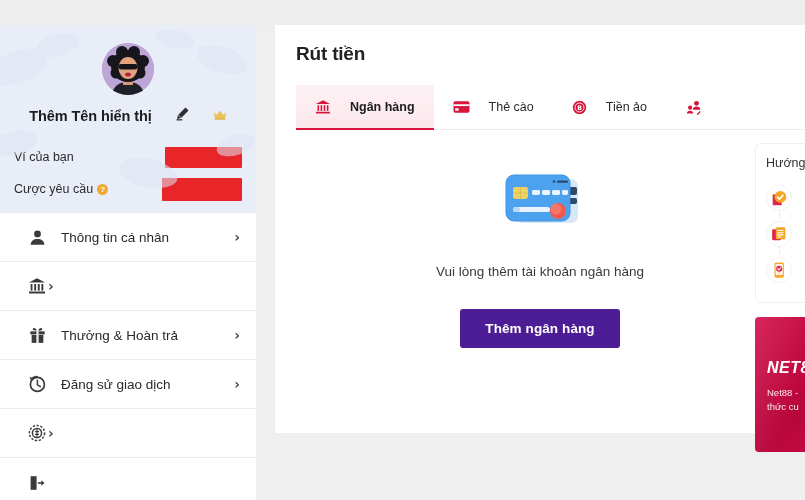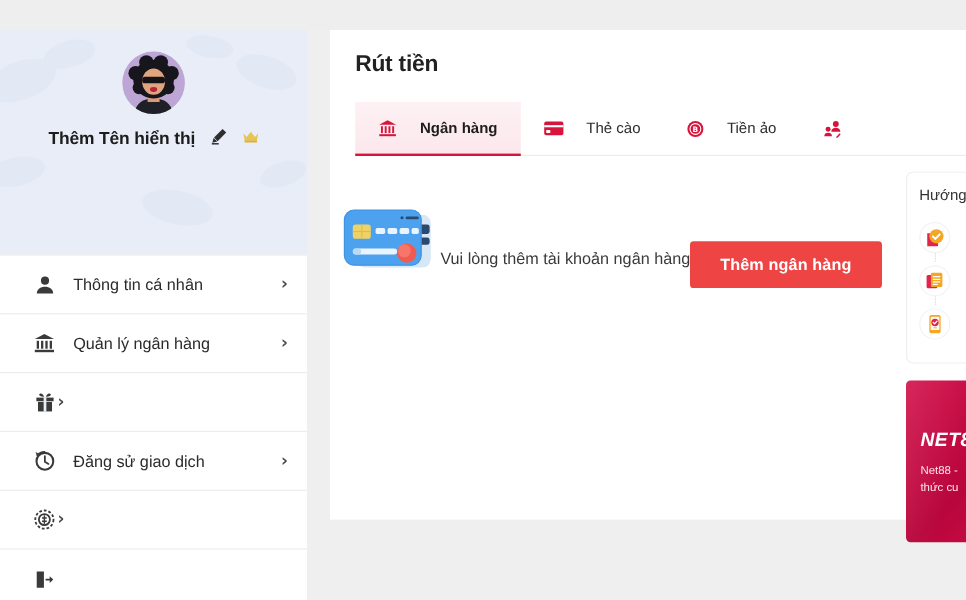--- a/index.html
+++ b/index.html
@@ -38,7 +38,7 @@
   .avatar-svg { display: block; }
   .name-row {
     display: flex; align-items: center; justify-content: center;
-    gap: 12px; margin-top: 11px;
+    gap: 23px; margin-top: 11px;
   }
   .display-name {
     font-size: 14.5px; font-weight: bold; color: #1c1c1c;

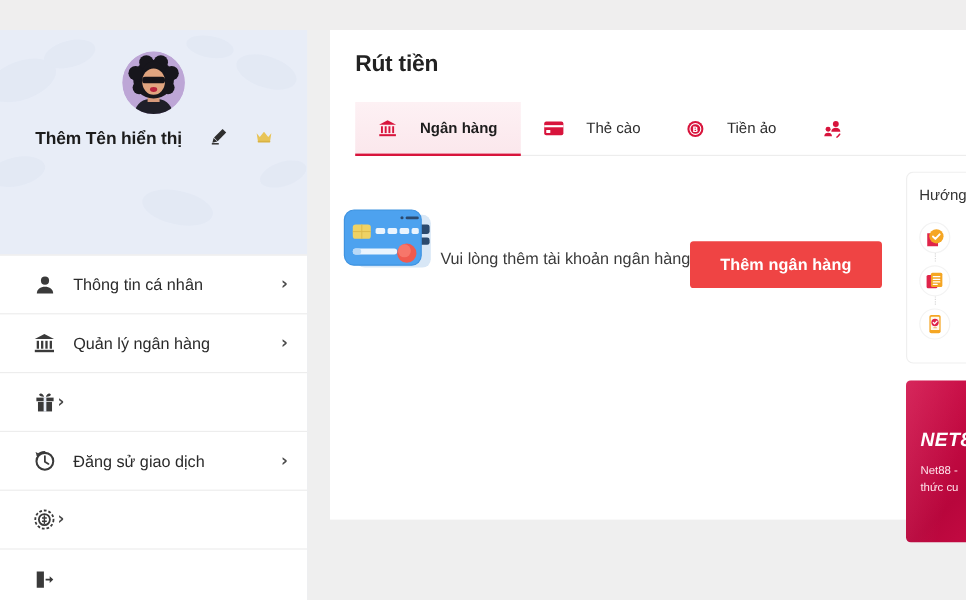--- a/index.html
+++ b/index.html
@@ -270,6 +270,21 @@
       </div>
     </div>
 
+    <div class="wallet-rows">
+
+      <div class="wallet-row">
+        <span class="wallet-label">Ví của bạn</span>
+        <span class="redact w1"></span>
+      </div>
+
+      <div class="wallet-row">
+        <span class="wallet-label">
+          <span>Cược yêu cầu</span>
+          <span class="help-badge">?</span>
+        </span>
+        <span class="redact w2"></span>
+      </div>
+    </div>
 
     <div class="menu-card">
 

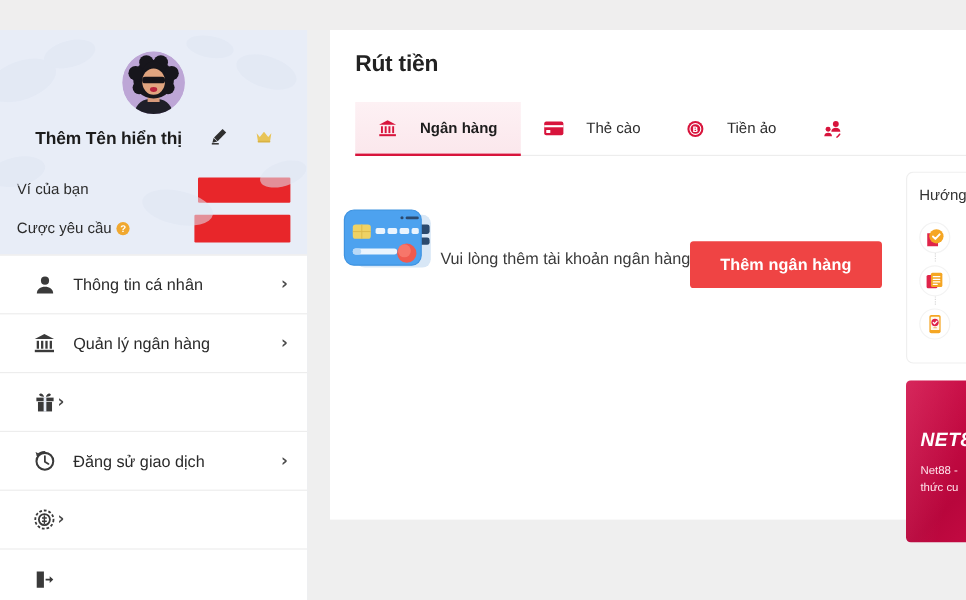--- a/index.html
+++ b/index.html
@@ -130,7 +130,7 @@
   
   .empty-state {
     position: absolute; left: 0; right: 0; top: 140px;
-    display: flex; flex-direction: row; align-items: center;
+    display: flex; flex-direction: column; align-items: center;
   }
   .empty-text {
     margin-top: 20px; font-size: 13.5px; color: #3a3a3a;

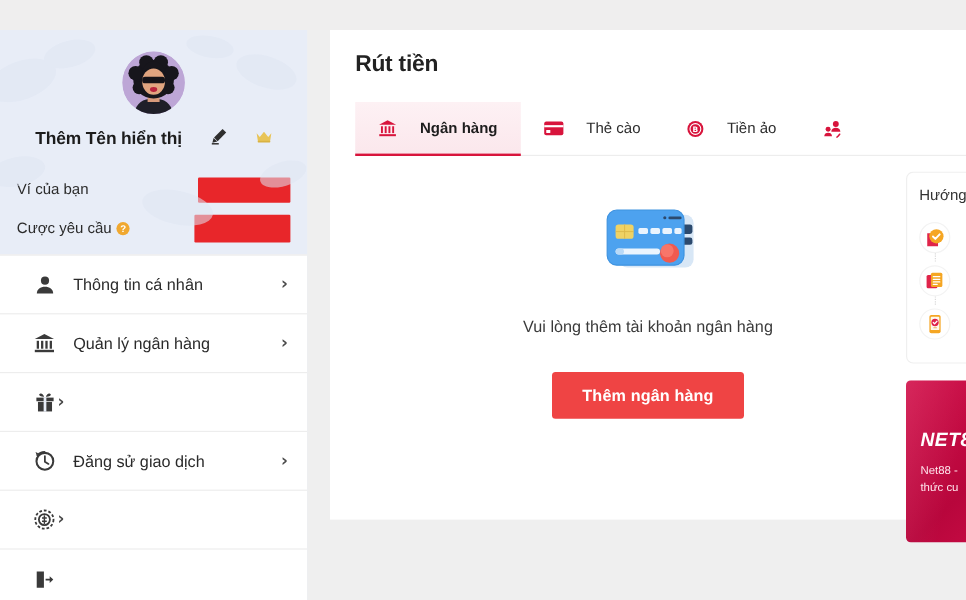--- a/index.html
+++ b/index.html
@@ -310,7 +310,6 @@
             <rect x="1" y="14.5" width="16" height="2" fill="#3a3a3a"></rect>
           </svg>
         </span>
-        <span class="menu-label">Quản lý ngân hàng</span>
         <span class="chev">›</span>
       </div>
 

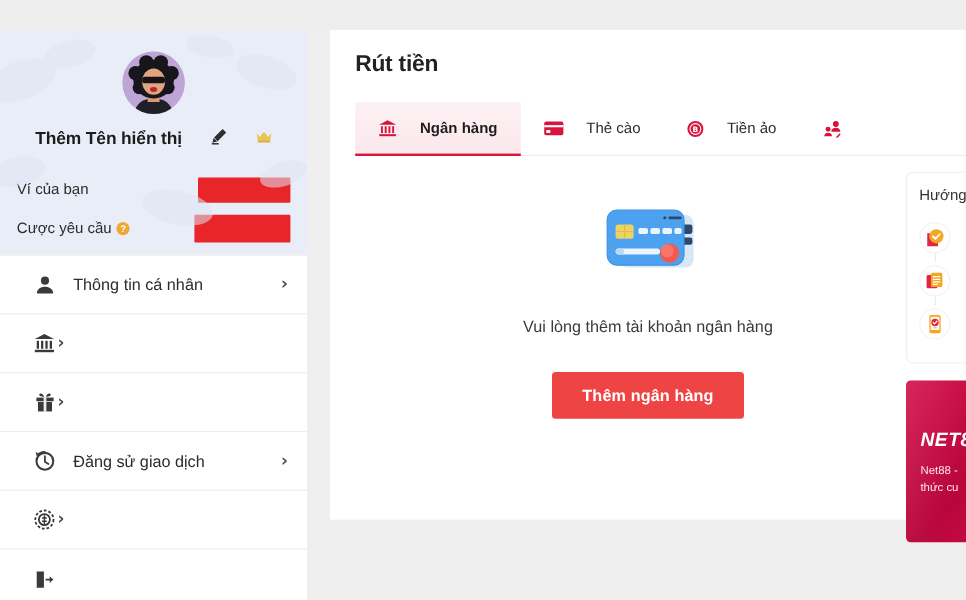--- a/index.html
+++ b/index.html
@@ -323,6 +323,7 @@
             <rect x="7.8" y="4.2" width="2.4" height="12.8" fill="#e8edf7"></rect>
           </svg>
         </span>
+        <span class="menu-label">Thưởng &amp; Hoàn trả</span>
         <span class="chev">›</span>
       </div>
 

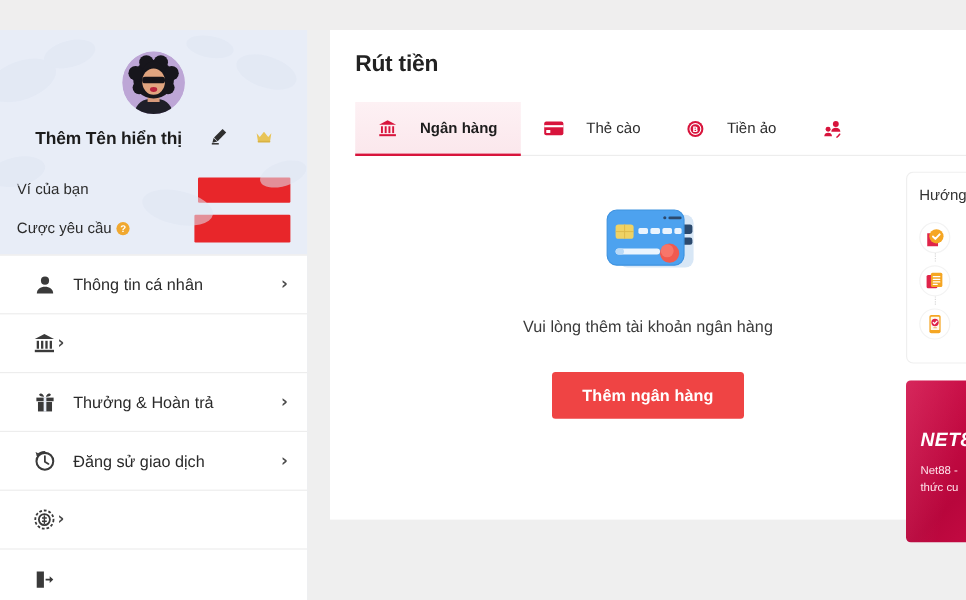--- a/index.html
+++ b/index.html
@@ -137,7 +137,7 @@
   }
   .add-bank-btn {
     margin-top: 30px;
-    background: #ef4444; color: #ffffff;
+    background: #4c1d95; color: #ffffff;
     border: none; border-radius: 3px;
     padding: 12px 25px;
     font-size: 13.5px; font-weight: bold;

